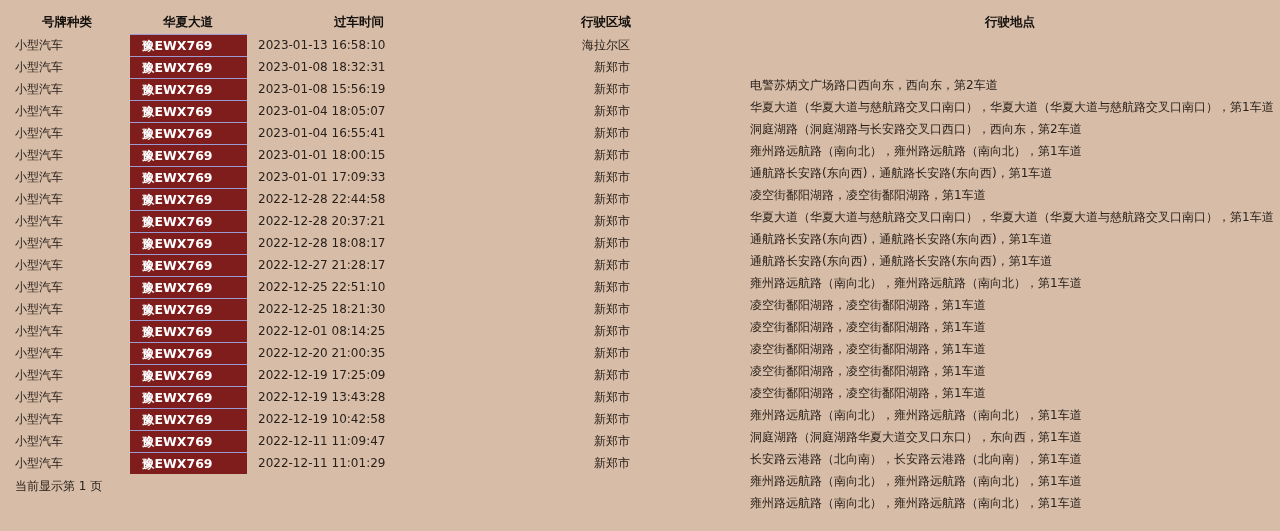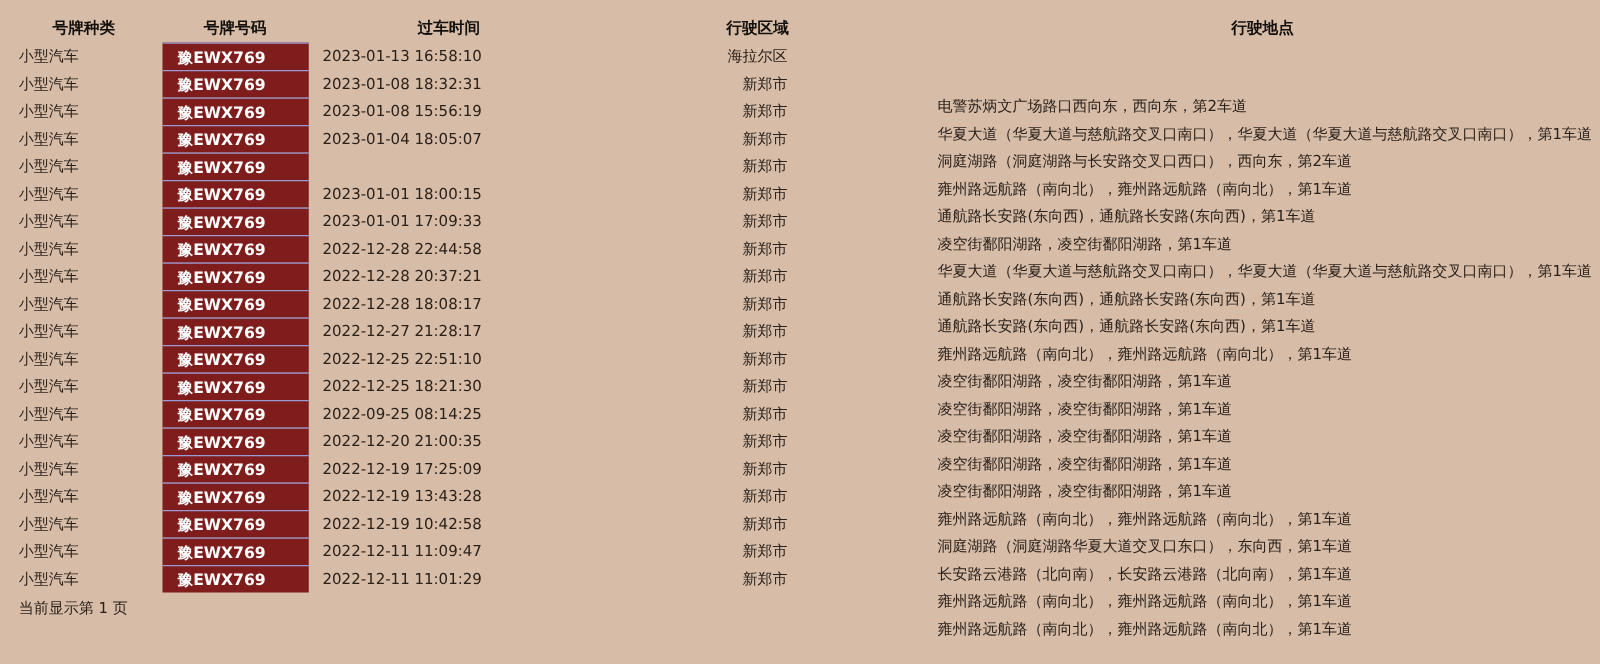--- a/index.html
+++ b/index.html
@@ -48,7 +48,7 @@
 
   <div class="hdr">
     <span class="h1">号牌种类</span>
-    <span class="h2">号牌号码</span>
+    <span class="h2">华夏大道</span>
     <span class="h3">过车时间</span>
     <span class="h4">行驶区域</span>
     <span class="h5">行驶地点</span>

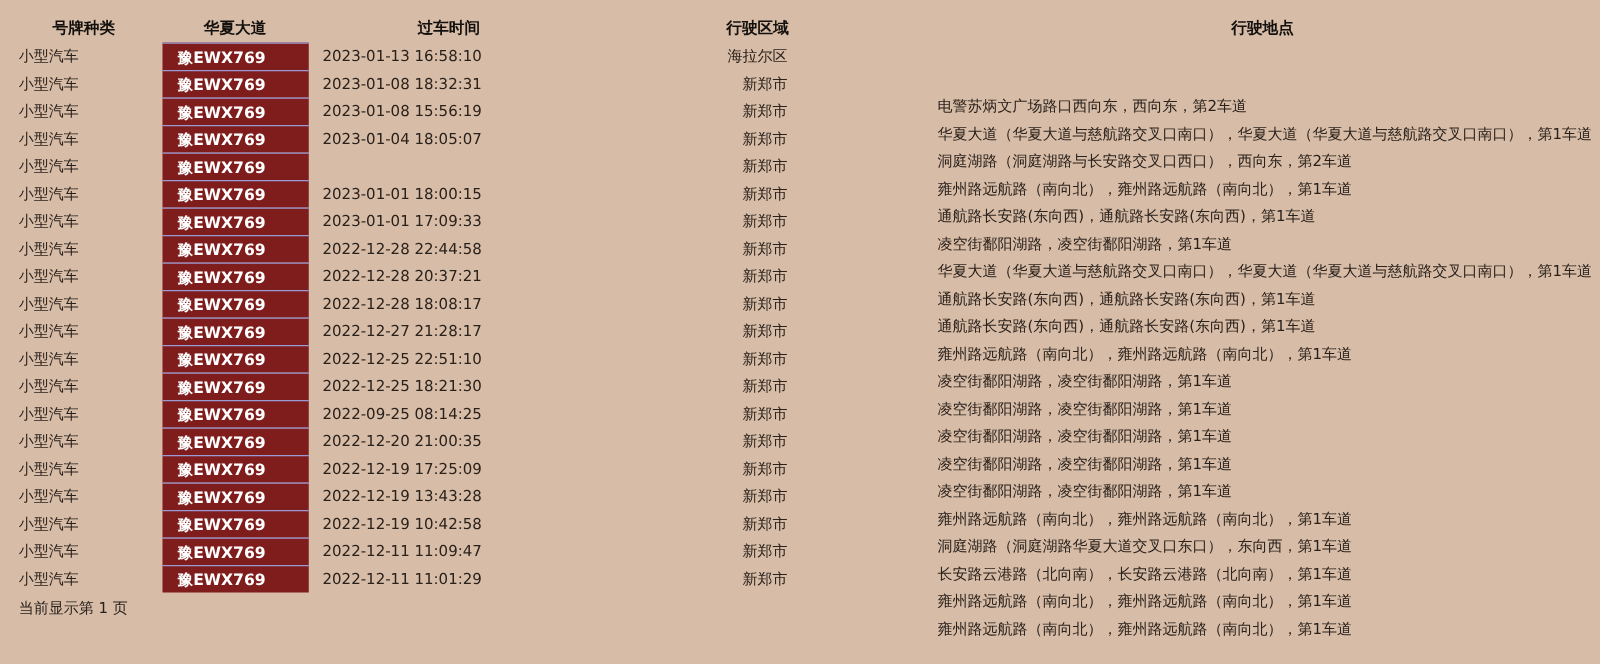--- a/index.html
+++ b/index.html
@@ -90,6 +90,7 @@
     <div class="row">
       <span class="cell c-type">小型汽车</span>
       <span class="cell c-plate">豫EWX769</span>
+      <span class="cell c-time">2023-01-04 16:55:41</span>
       <span class="cell c-region">新郑市</span>
       <span class="cell c-loc">通航路长安路(东向西)，通航路长安路(东向西)，第1车道</span>
     </div>

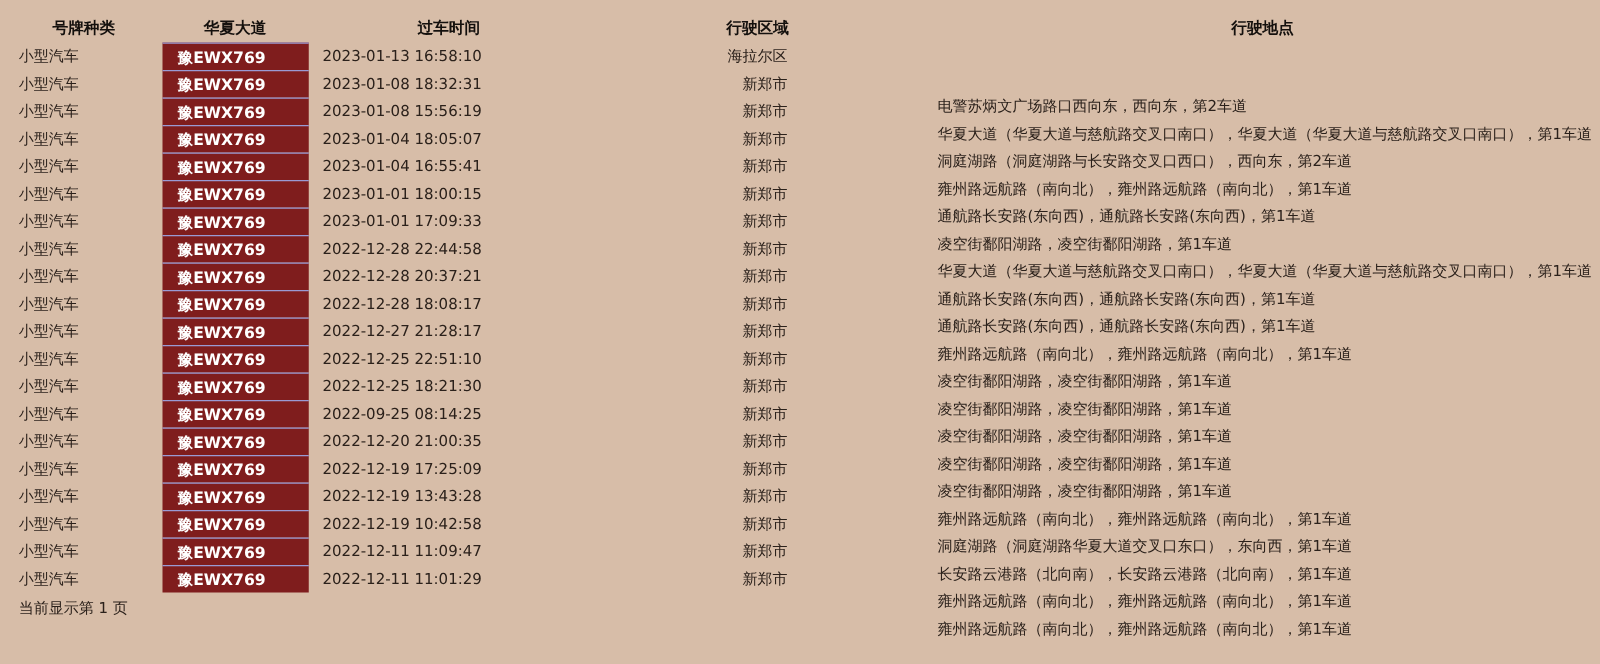--- a/index.html
+++ b/index.html
@@ -162,7 +162,7 @@
     <div class="row">
       <span class="cell c-type">小型汽车</span>
       <span class="cell c-plate">豫EWX769</span>
-      <span class="cell c-time">2022-09-25 08:14:25</span>
+      <span class="cell c-time">2022-12-01 08:14:25</span>
       <span class="cell c-region">新郑市</span>
       <span class="cell c-loc">凌空街鄱阳湖路，凌空街鄱阳湖路，第1车道</span>
     </div>

